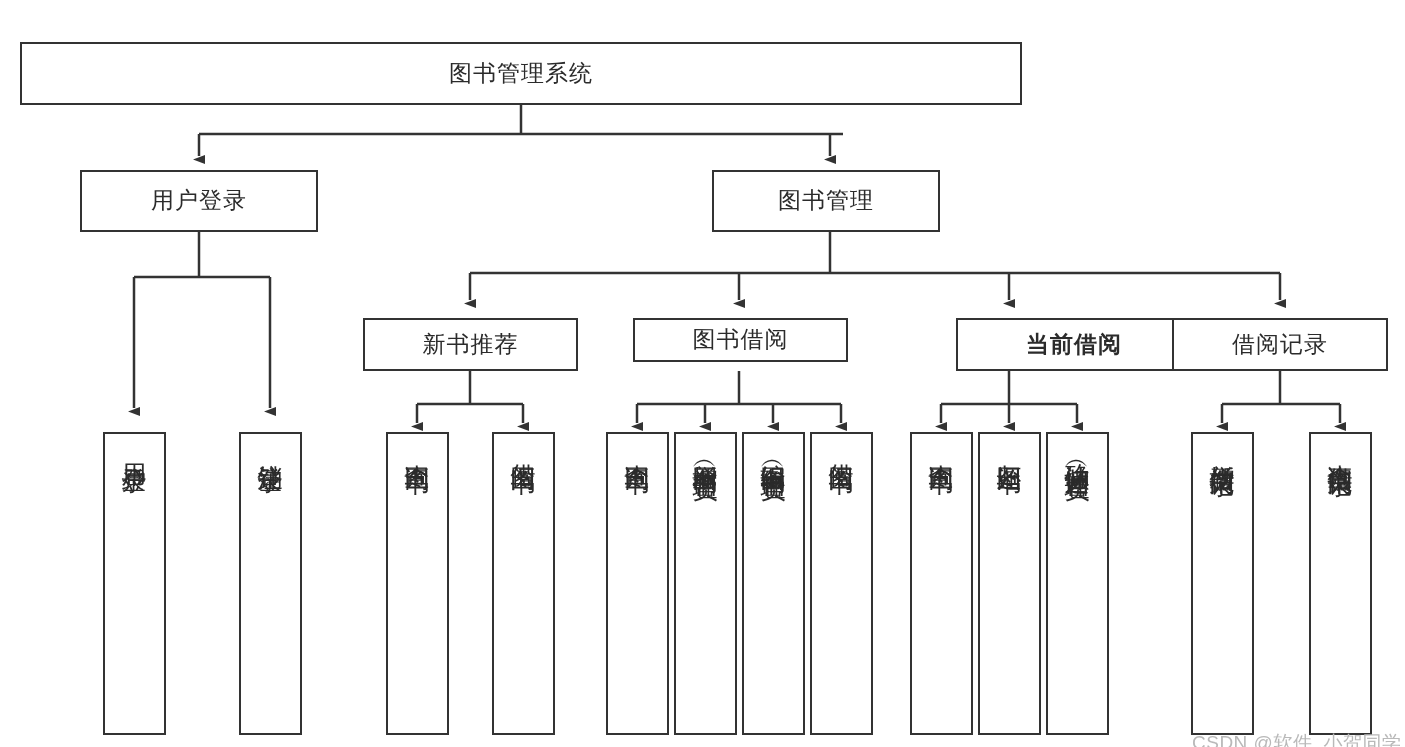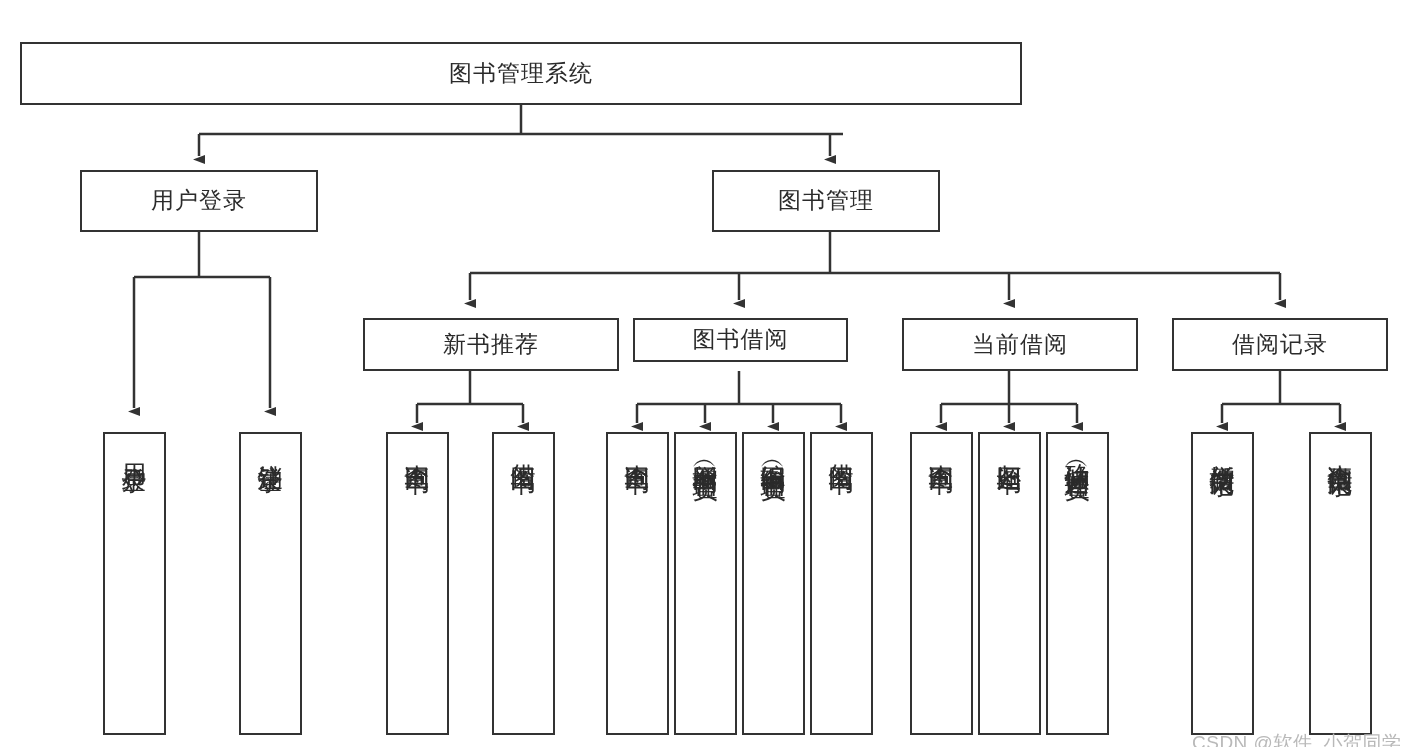--- a/index.html
+++ b/index.html
@@ -135,7 +135,7 @@
     <span class="label">图书管理</span>
   </div>
 
-  <div class="node h" style="left:363px; top:318px; width:256px; height:53px;align-items:center;">
+  <div class="node h" style="left:363px; top:318px; width:215px; height:53px;align-items:center;">
     <span class="label">新书推荐</span>
   </div>
 

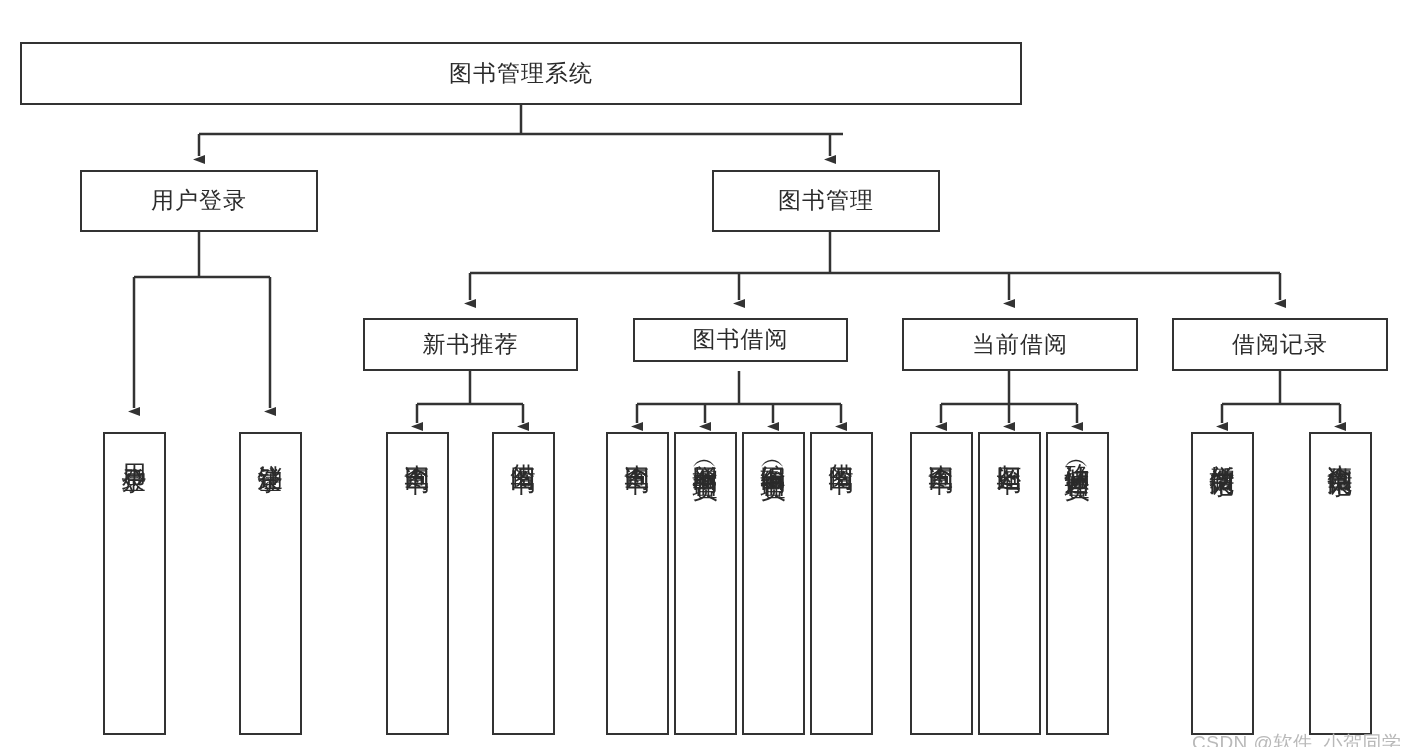--- a/index.html
+++ b/index.html
@@ -143,7 +143,7 @@
     <span class="label">图书借阅</span>
   </div>
 
-  <div class="node h" style="left:902px; top:318px; width:236px; height:53px;">
+  <div class="node h" style="left:956px; top:318px; width:236px; height:53px;font-weight:bold;">
     <span class="label">当前借阅</span>
   </div>
 

